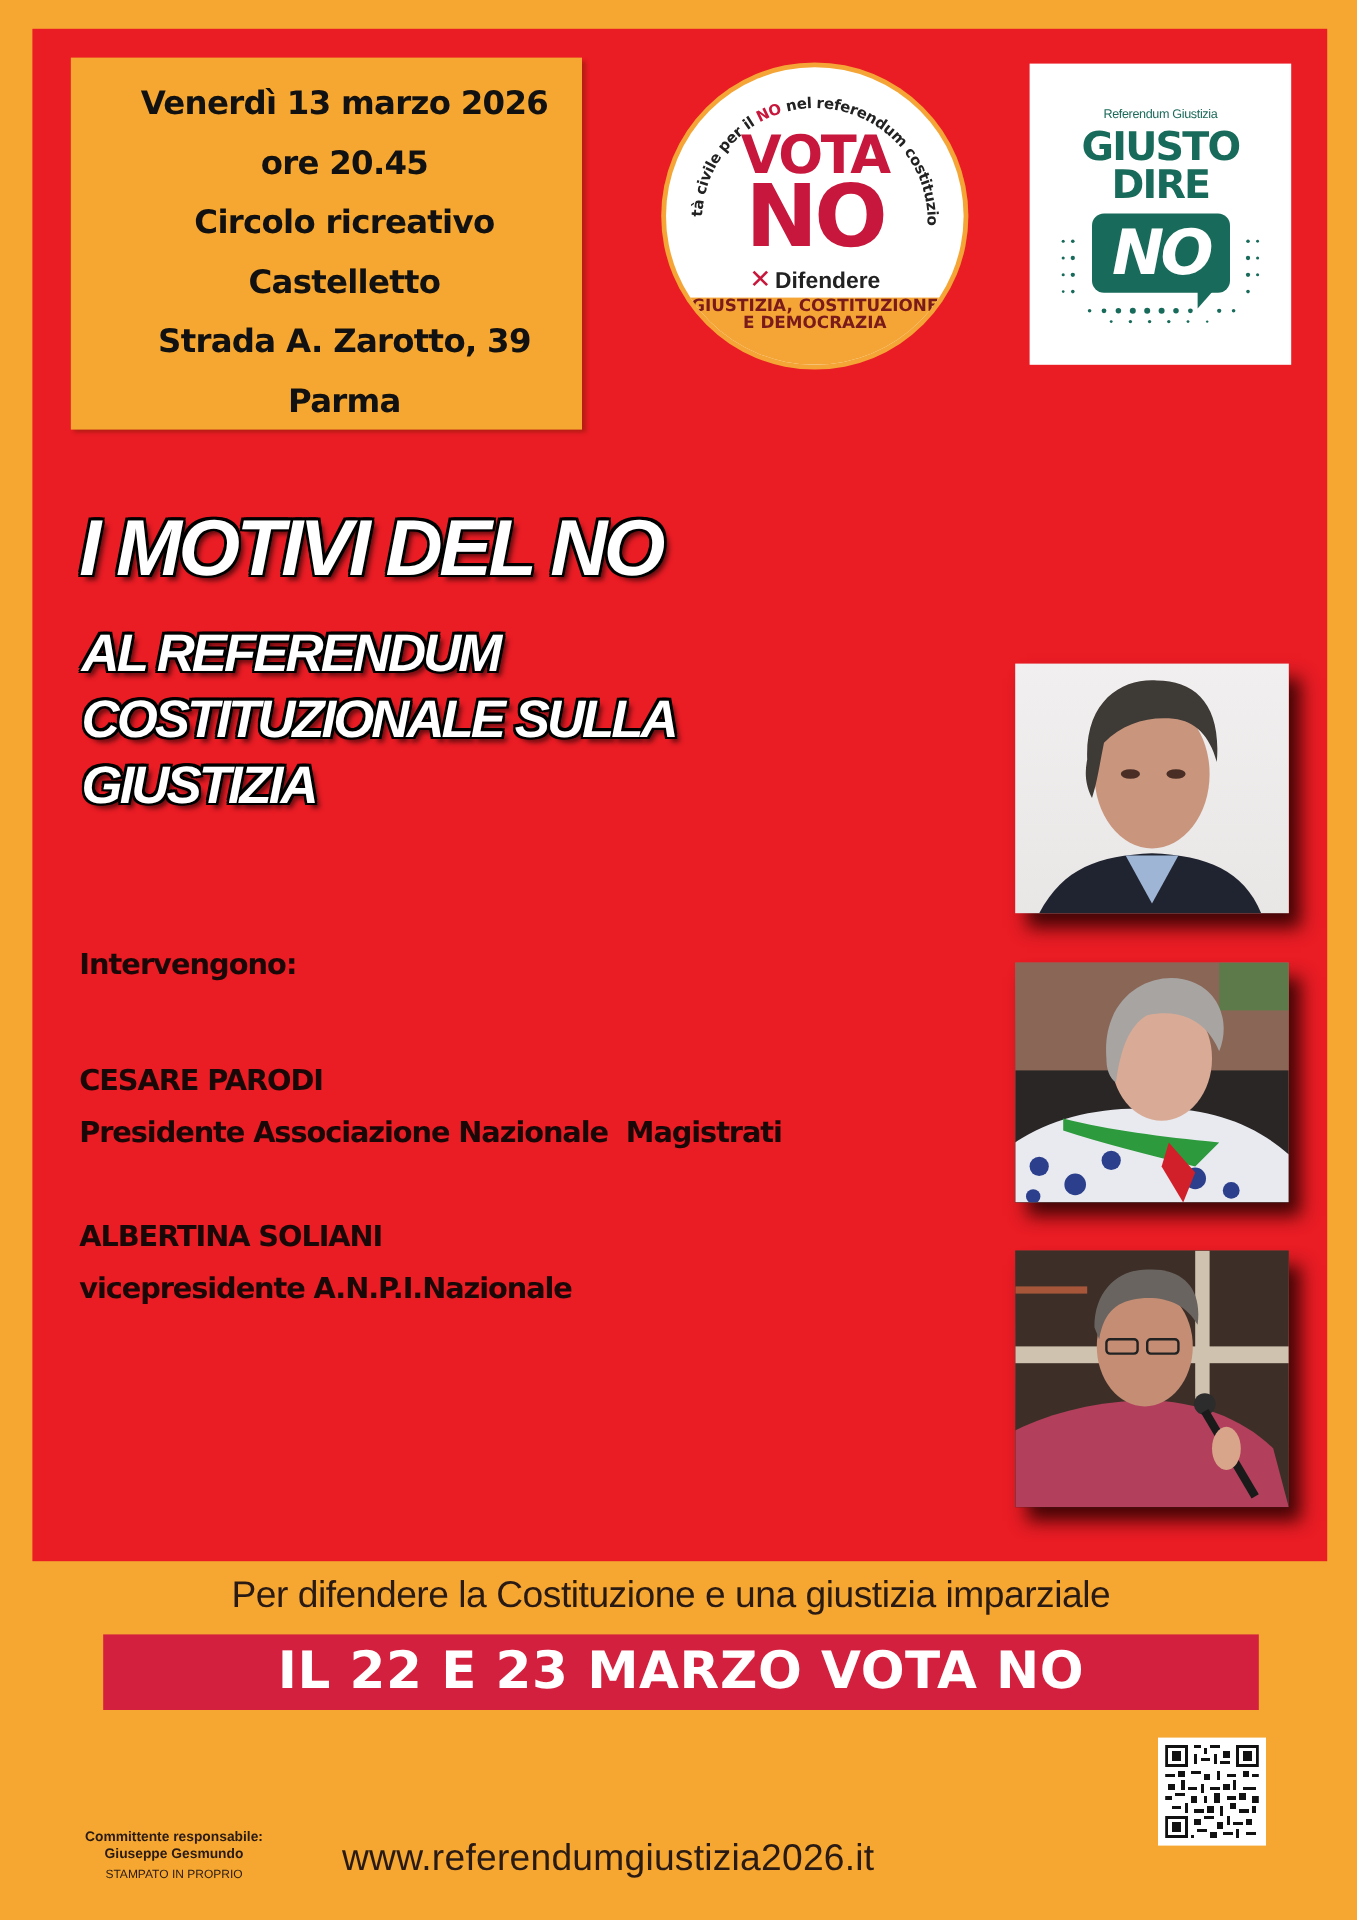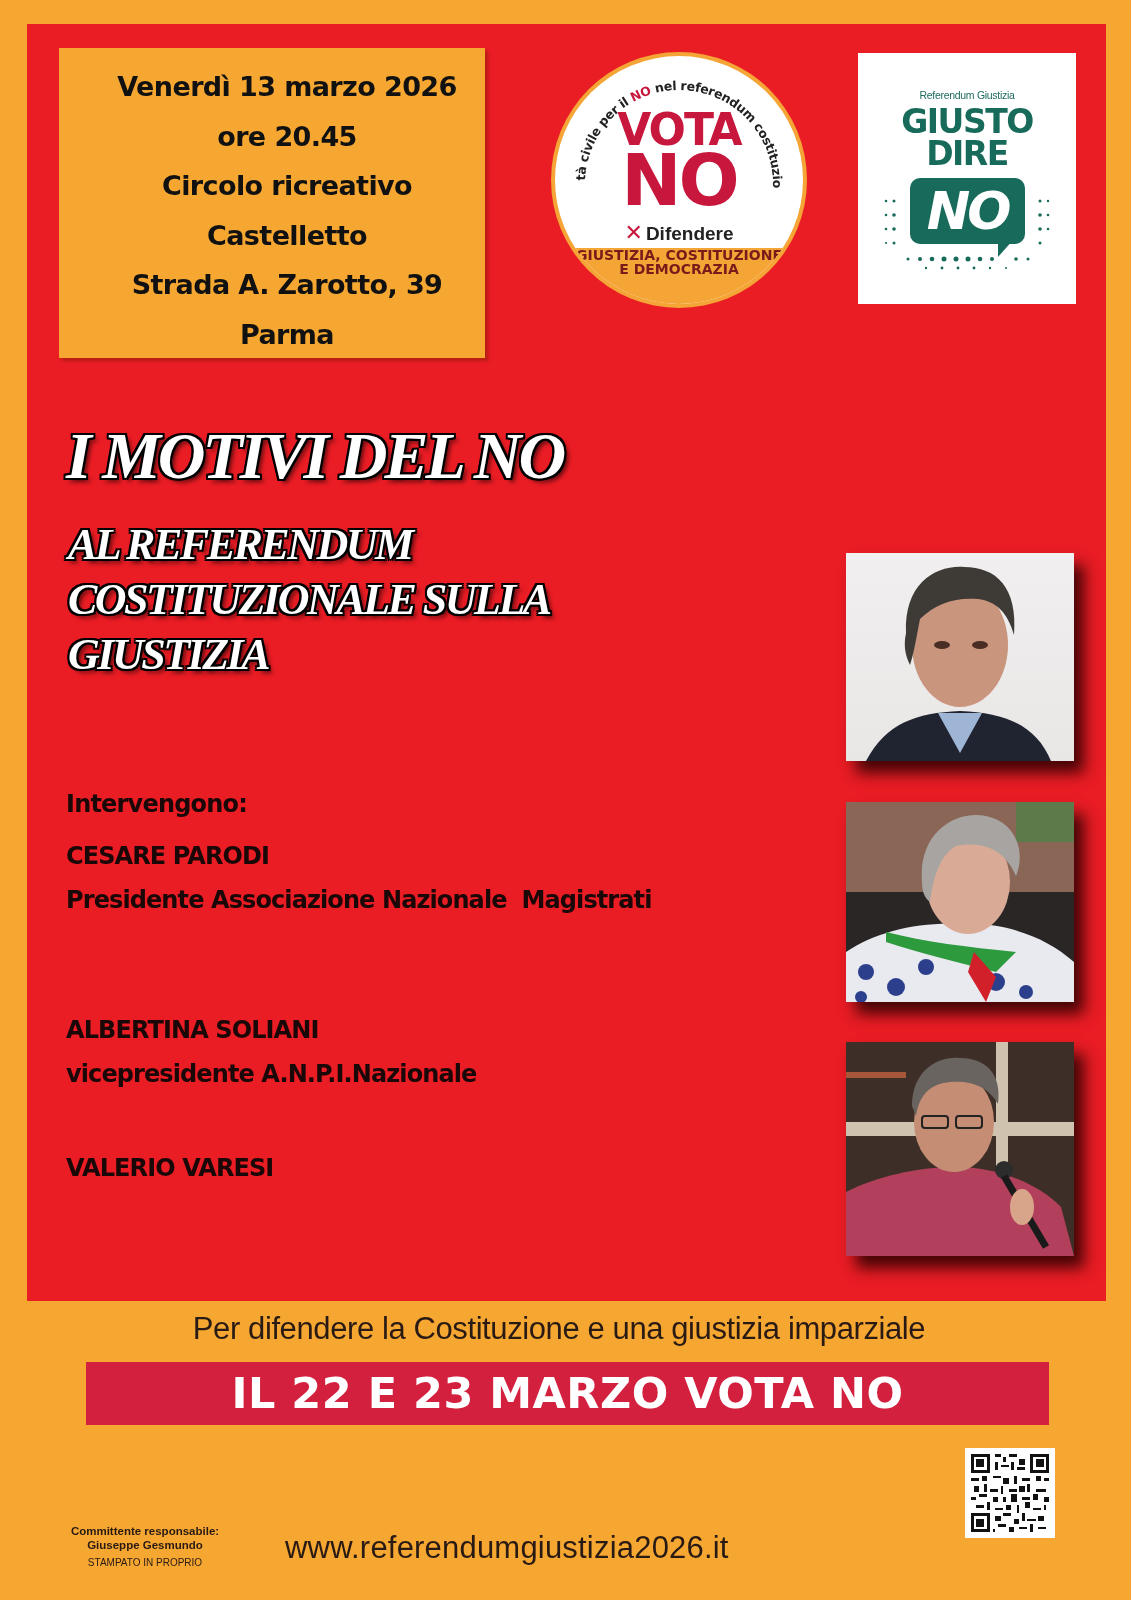--- a/index.html
+++ b/index.html
@@ -83,7 +83,7 @@
   
   .headline {
     position: absolute; left: 66px; top: 412px;
-    font-family: Liberation Serif, serif; font-weight: bold; font-style: italic;
+    font-family: Liberation Sans, sans-serif; font-weight: bold; font-style: italic;
     color: #fff; white-space: nowrap;
     text-shadow:
       -2px -2px 0 #000, 2px -2px 0 #000, -2px 2px 0 #000, 2px 2px 0 #000,

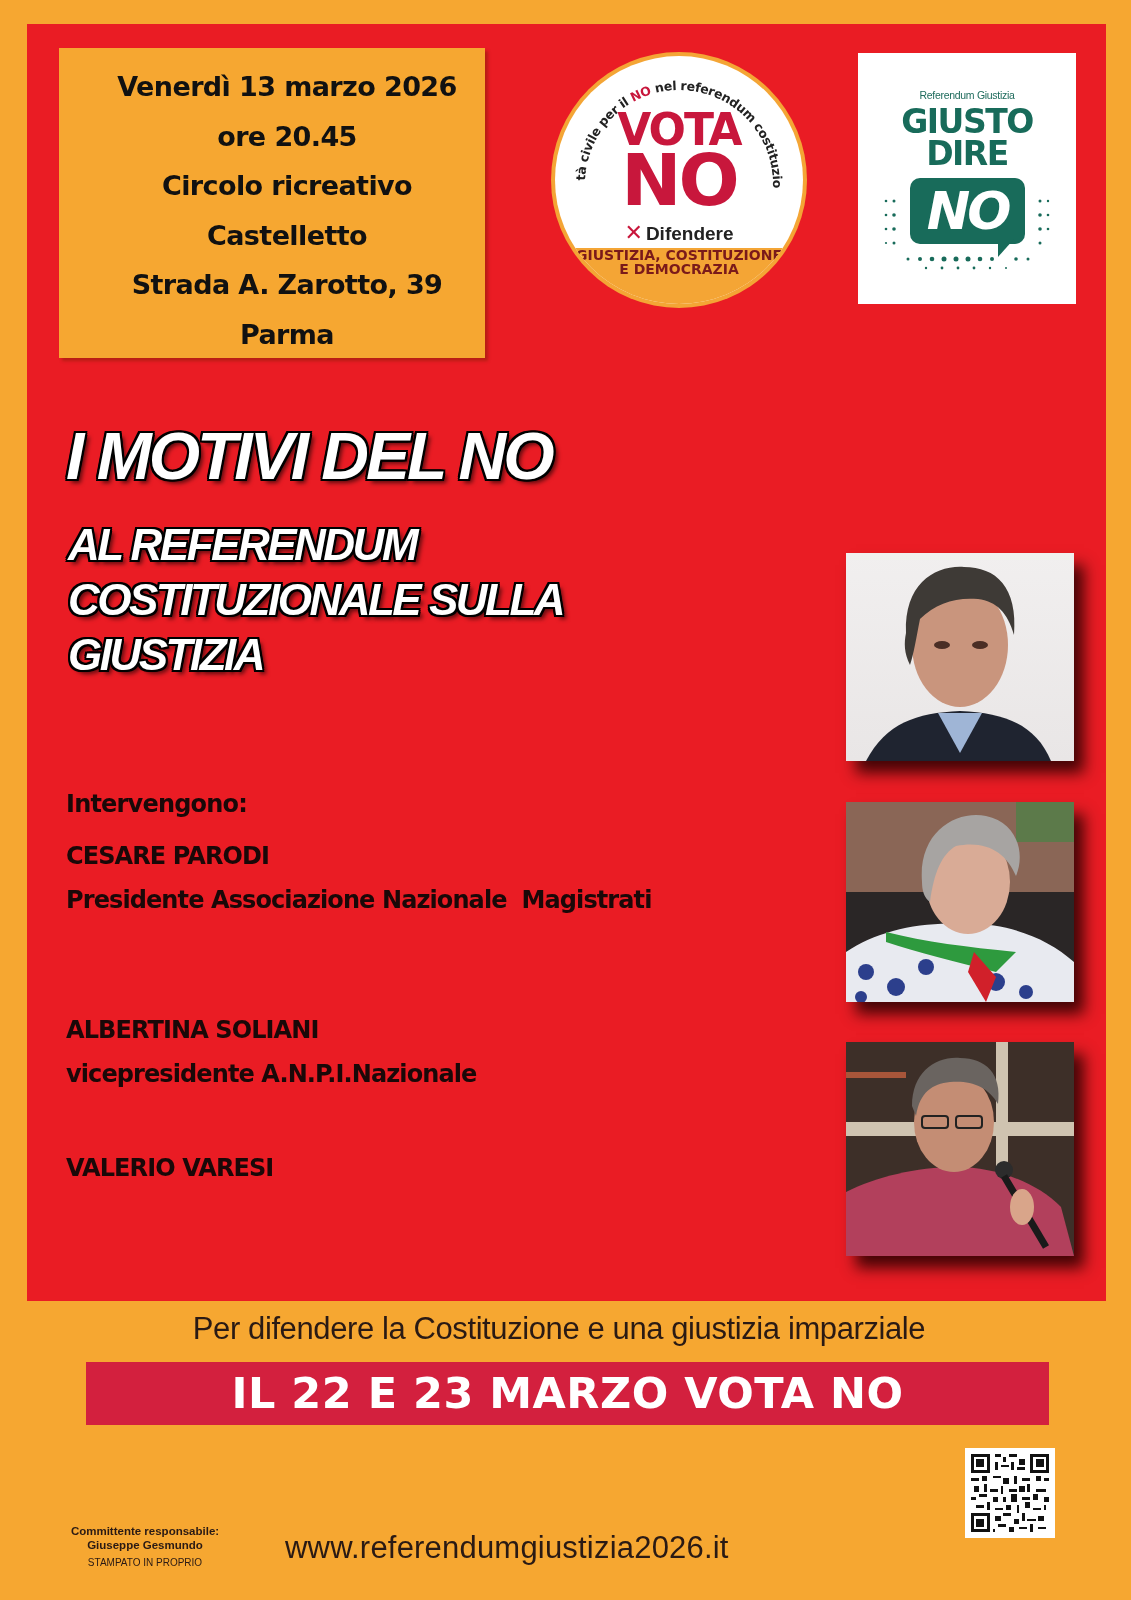--- a/index.html
+++ b/index.html
@@ -103,7 +103,7 @@
     font-family: "DejaVu Sans", sans-serif; font-weight: bold; font-size: 24px; line-height: 44px;
     color: #1a0808; letter-spacing: -0.9px; white-space: nowrap;
   }
-  .sp1 { top: 834px; } .sp2 { top: 1008px; } .sp3 { top: 1146px; }
+  .sp1 { top: 878px; } .sp2 { top: 1008px; } .sp3 { top: 1146px; }
   .photo {
     position: absolute; left: 846px; width: 228px;
     box-shadow: 10px 12px 14px rgba(40,0,0,0.85);

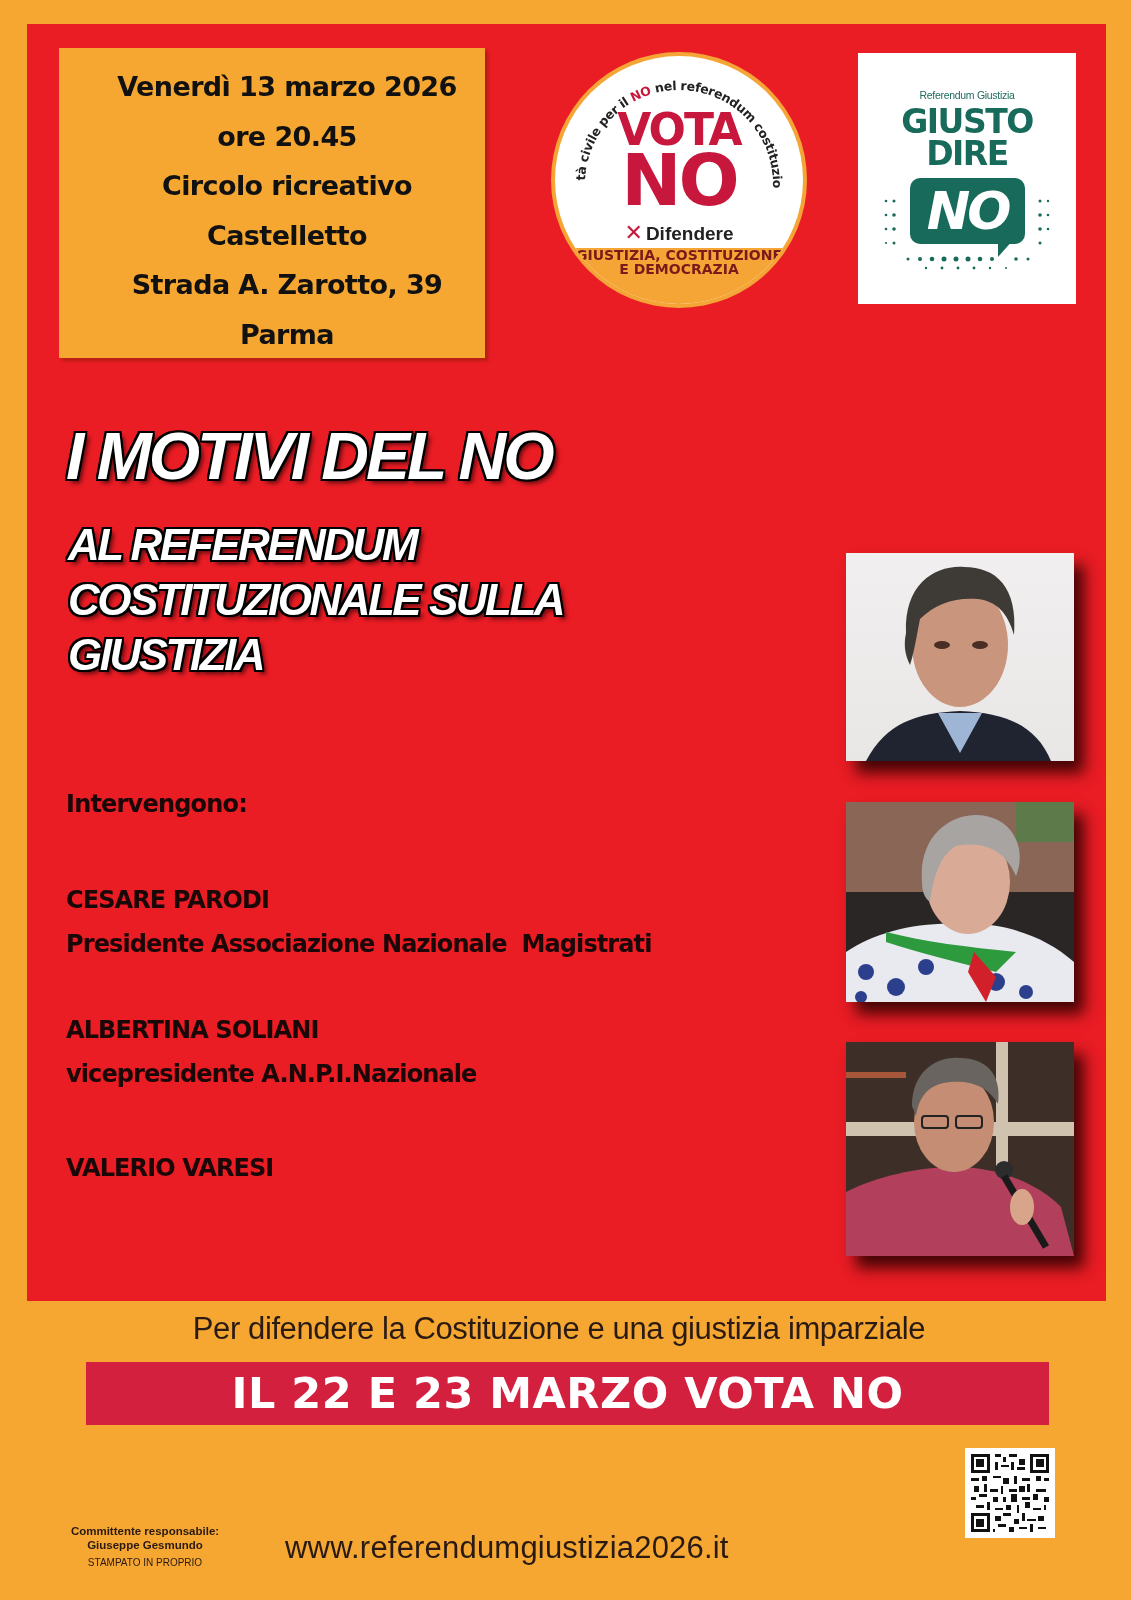--- a/index.html
+++ b/index.html
@@ -231,7 +231,6 @@
   <div class="sp-role">vicepresidente A.N.P.I.Nazionale</div>
 </div>
 <div class="speaker sp3">
-  <div class="sp-name">VALERIO VARESI</div>
 </div>
 
 <div class="photo photo1">

